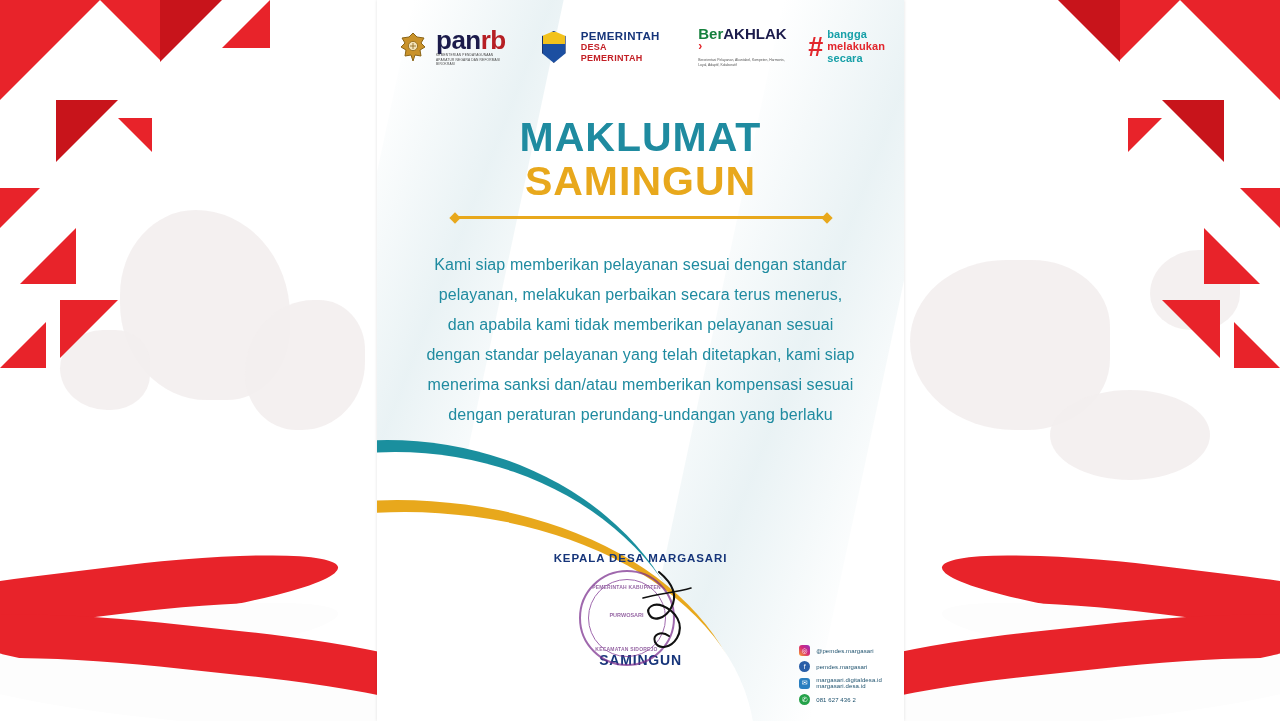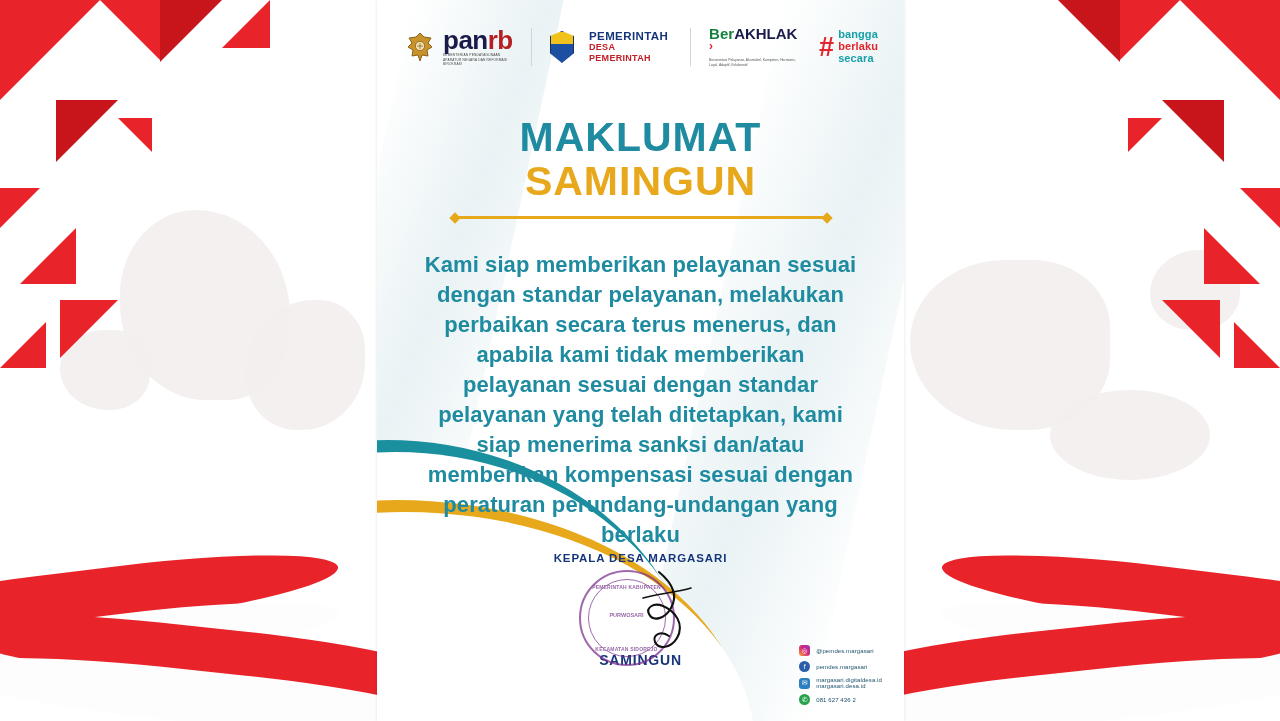--- a/index.html
+++ b/index.html
@@ -395,7 +395,7 @@
         <span class="hash">#</span>
         <span class="words">
           <div class="w1">bangga</div>
-          <div class="w2">berlaku</div>
+          <div class="w2">melakukan</div>
           <div class="w3">secara</div>
         </span>
       </div>

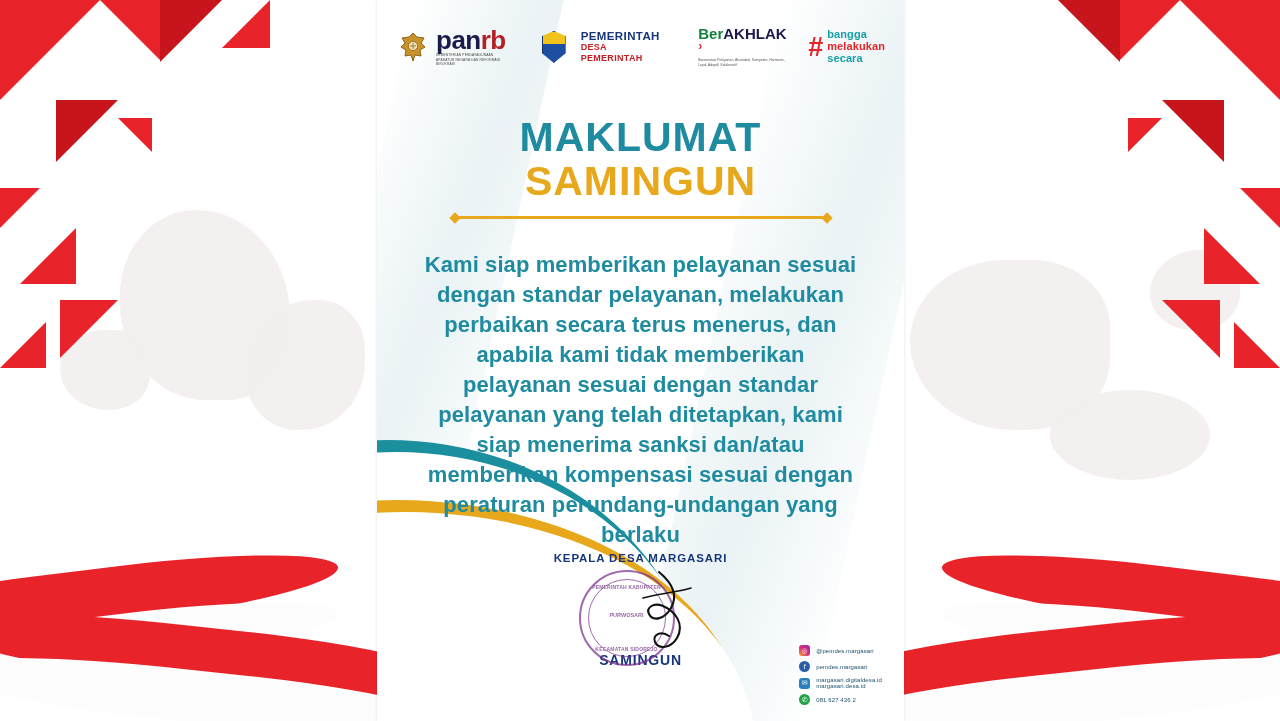--- a/index.html
+++ b/index.html
@@ -201,8 +201,8 @@
     top: 250px; left: 46px; right: 46px;
     text-align: center;
     color: #1f8ba0;
-    font-size: 22px;
-    font-weight: 700;
+    font-size: 16px;
+    font-weight: 400;
     line-height: 30px;
     letter-spacing: .1px;
   }

